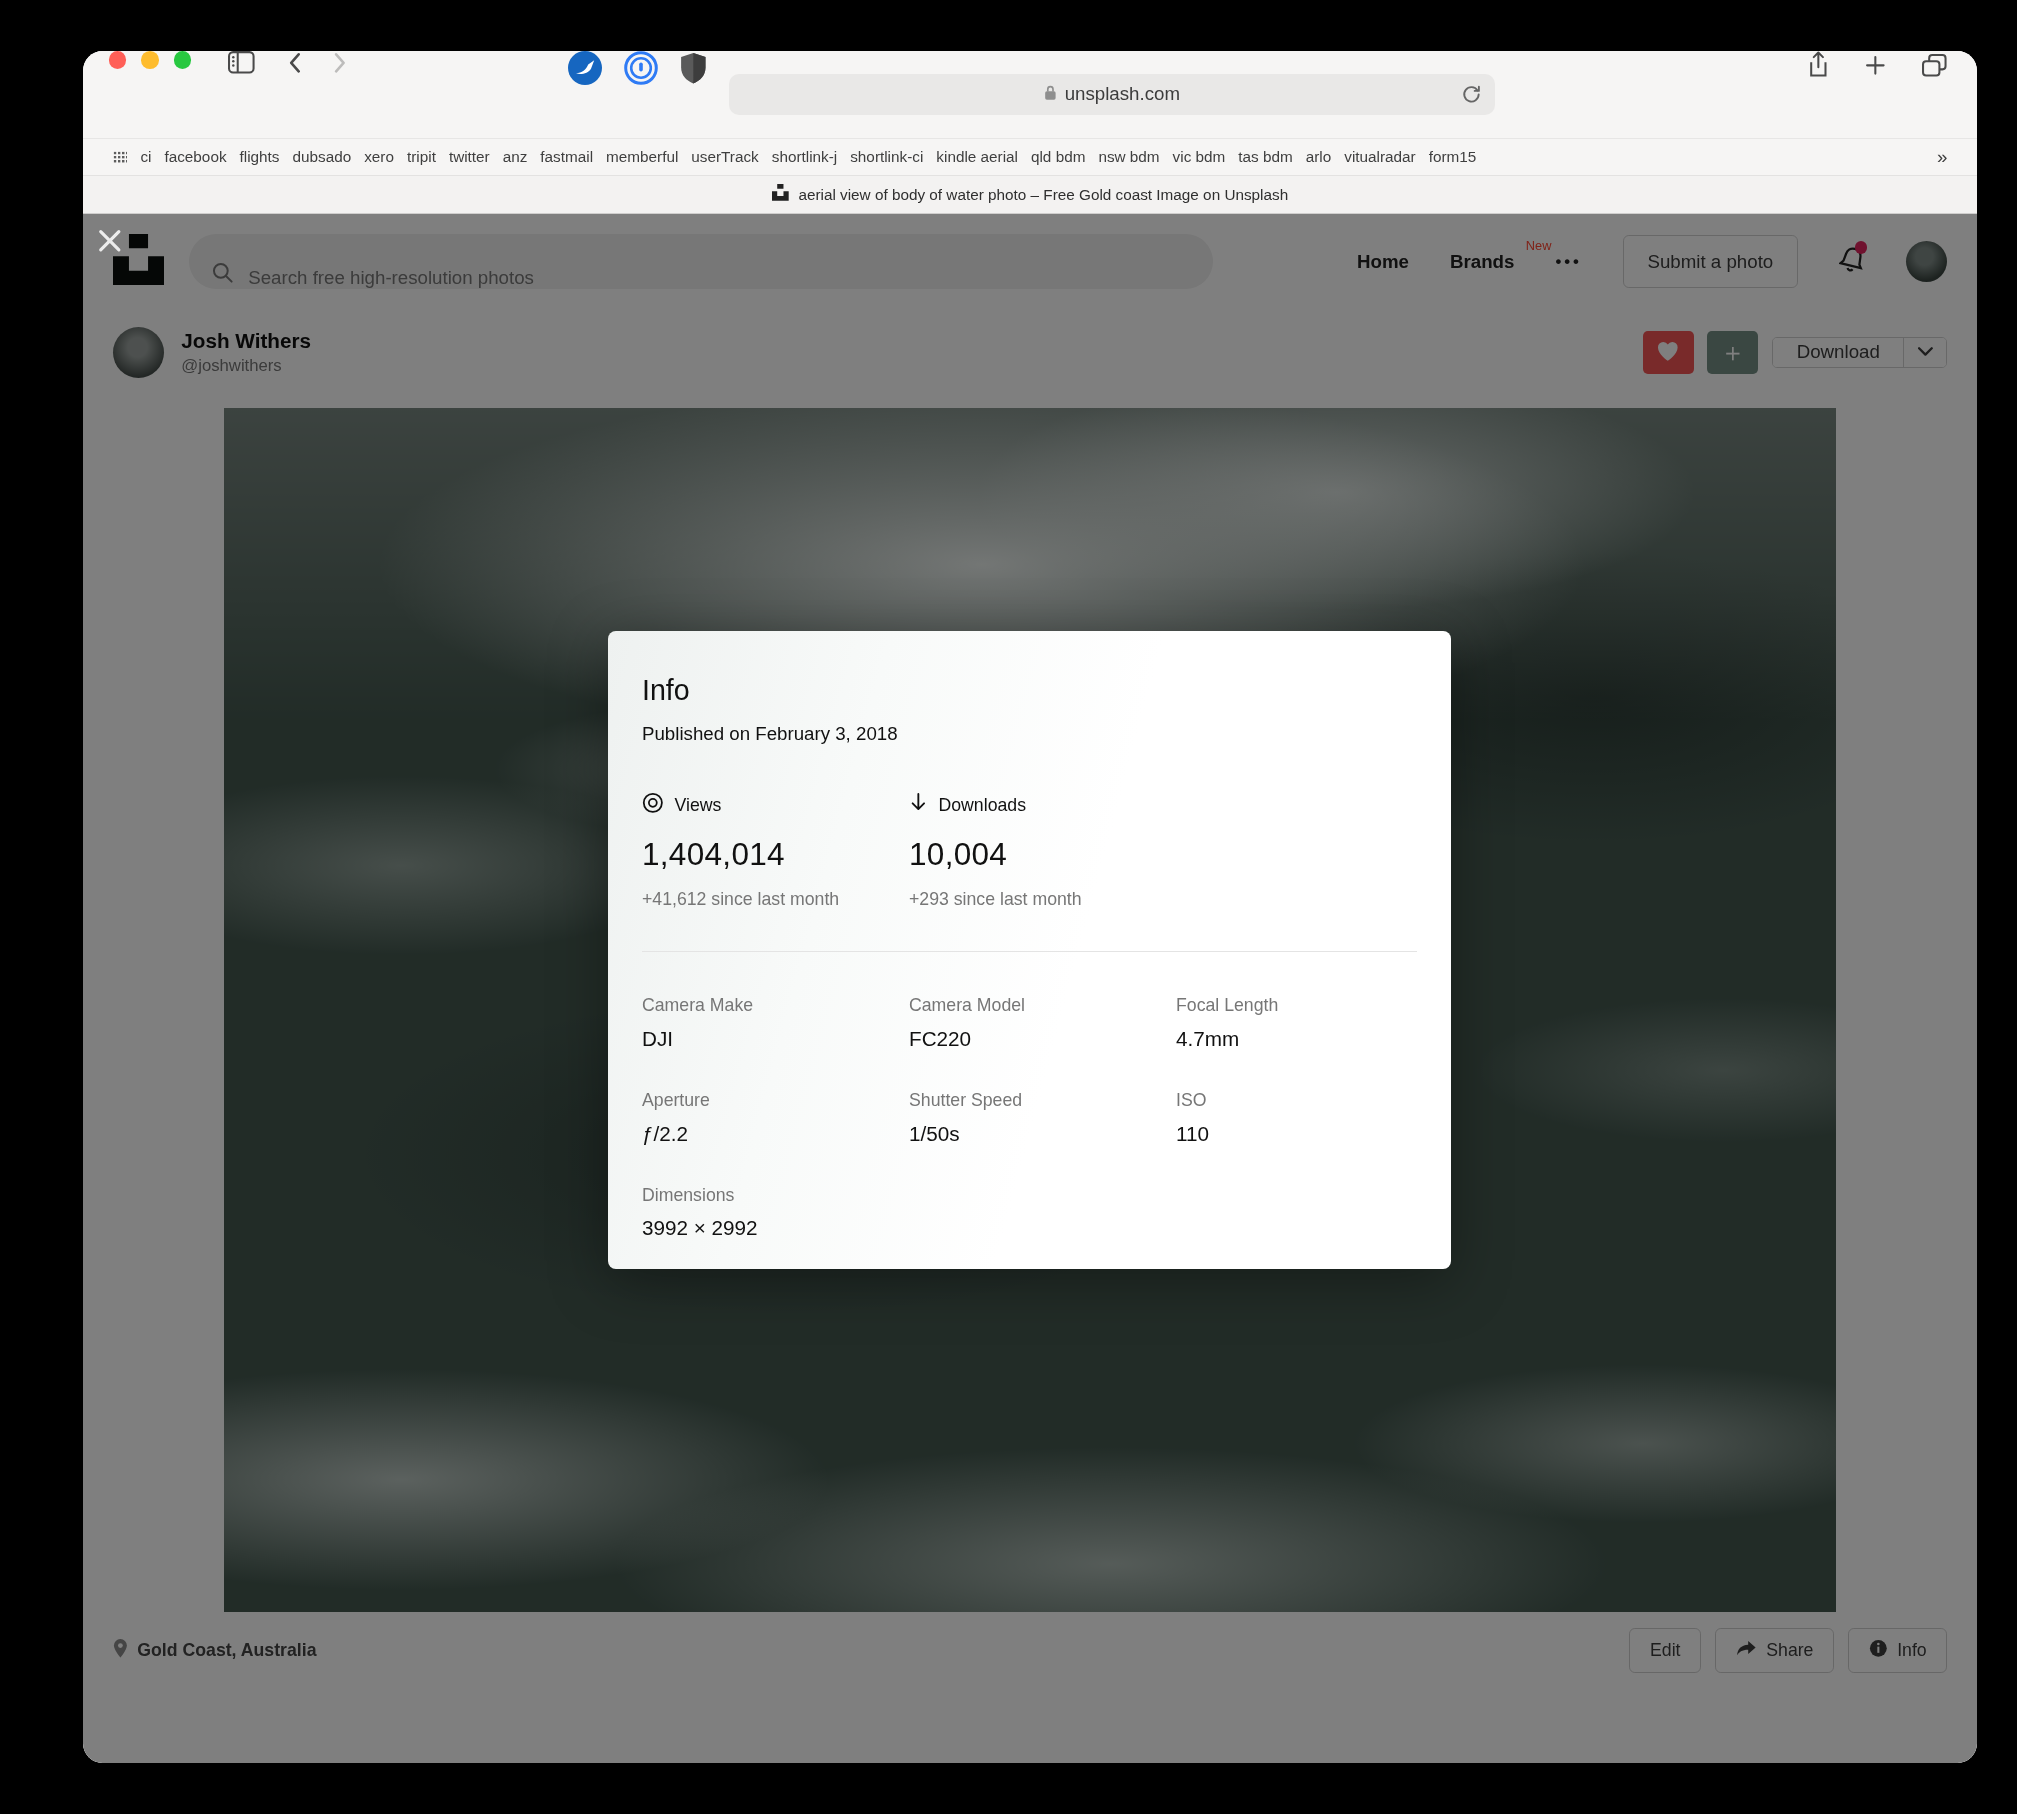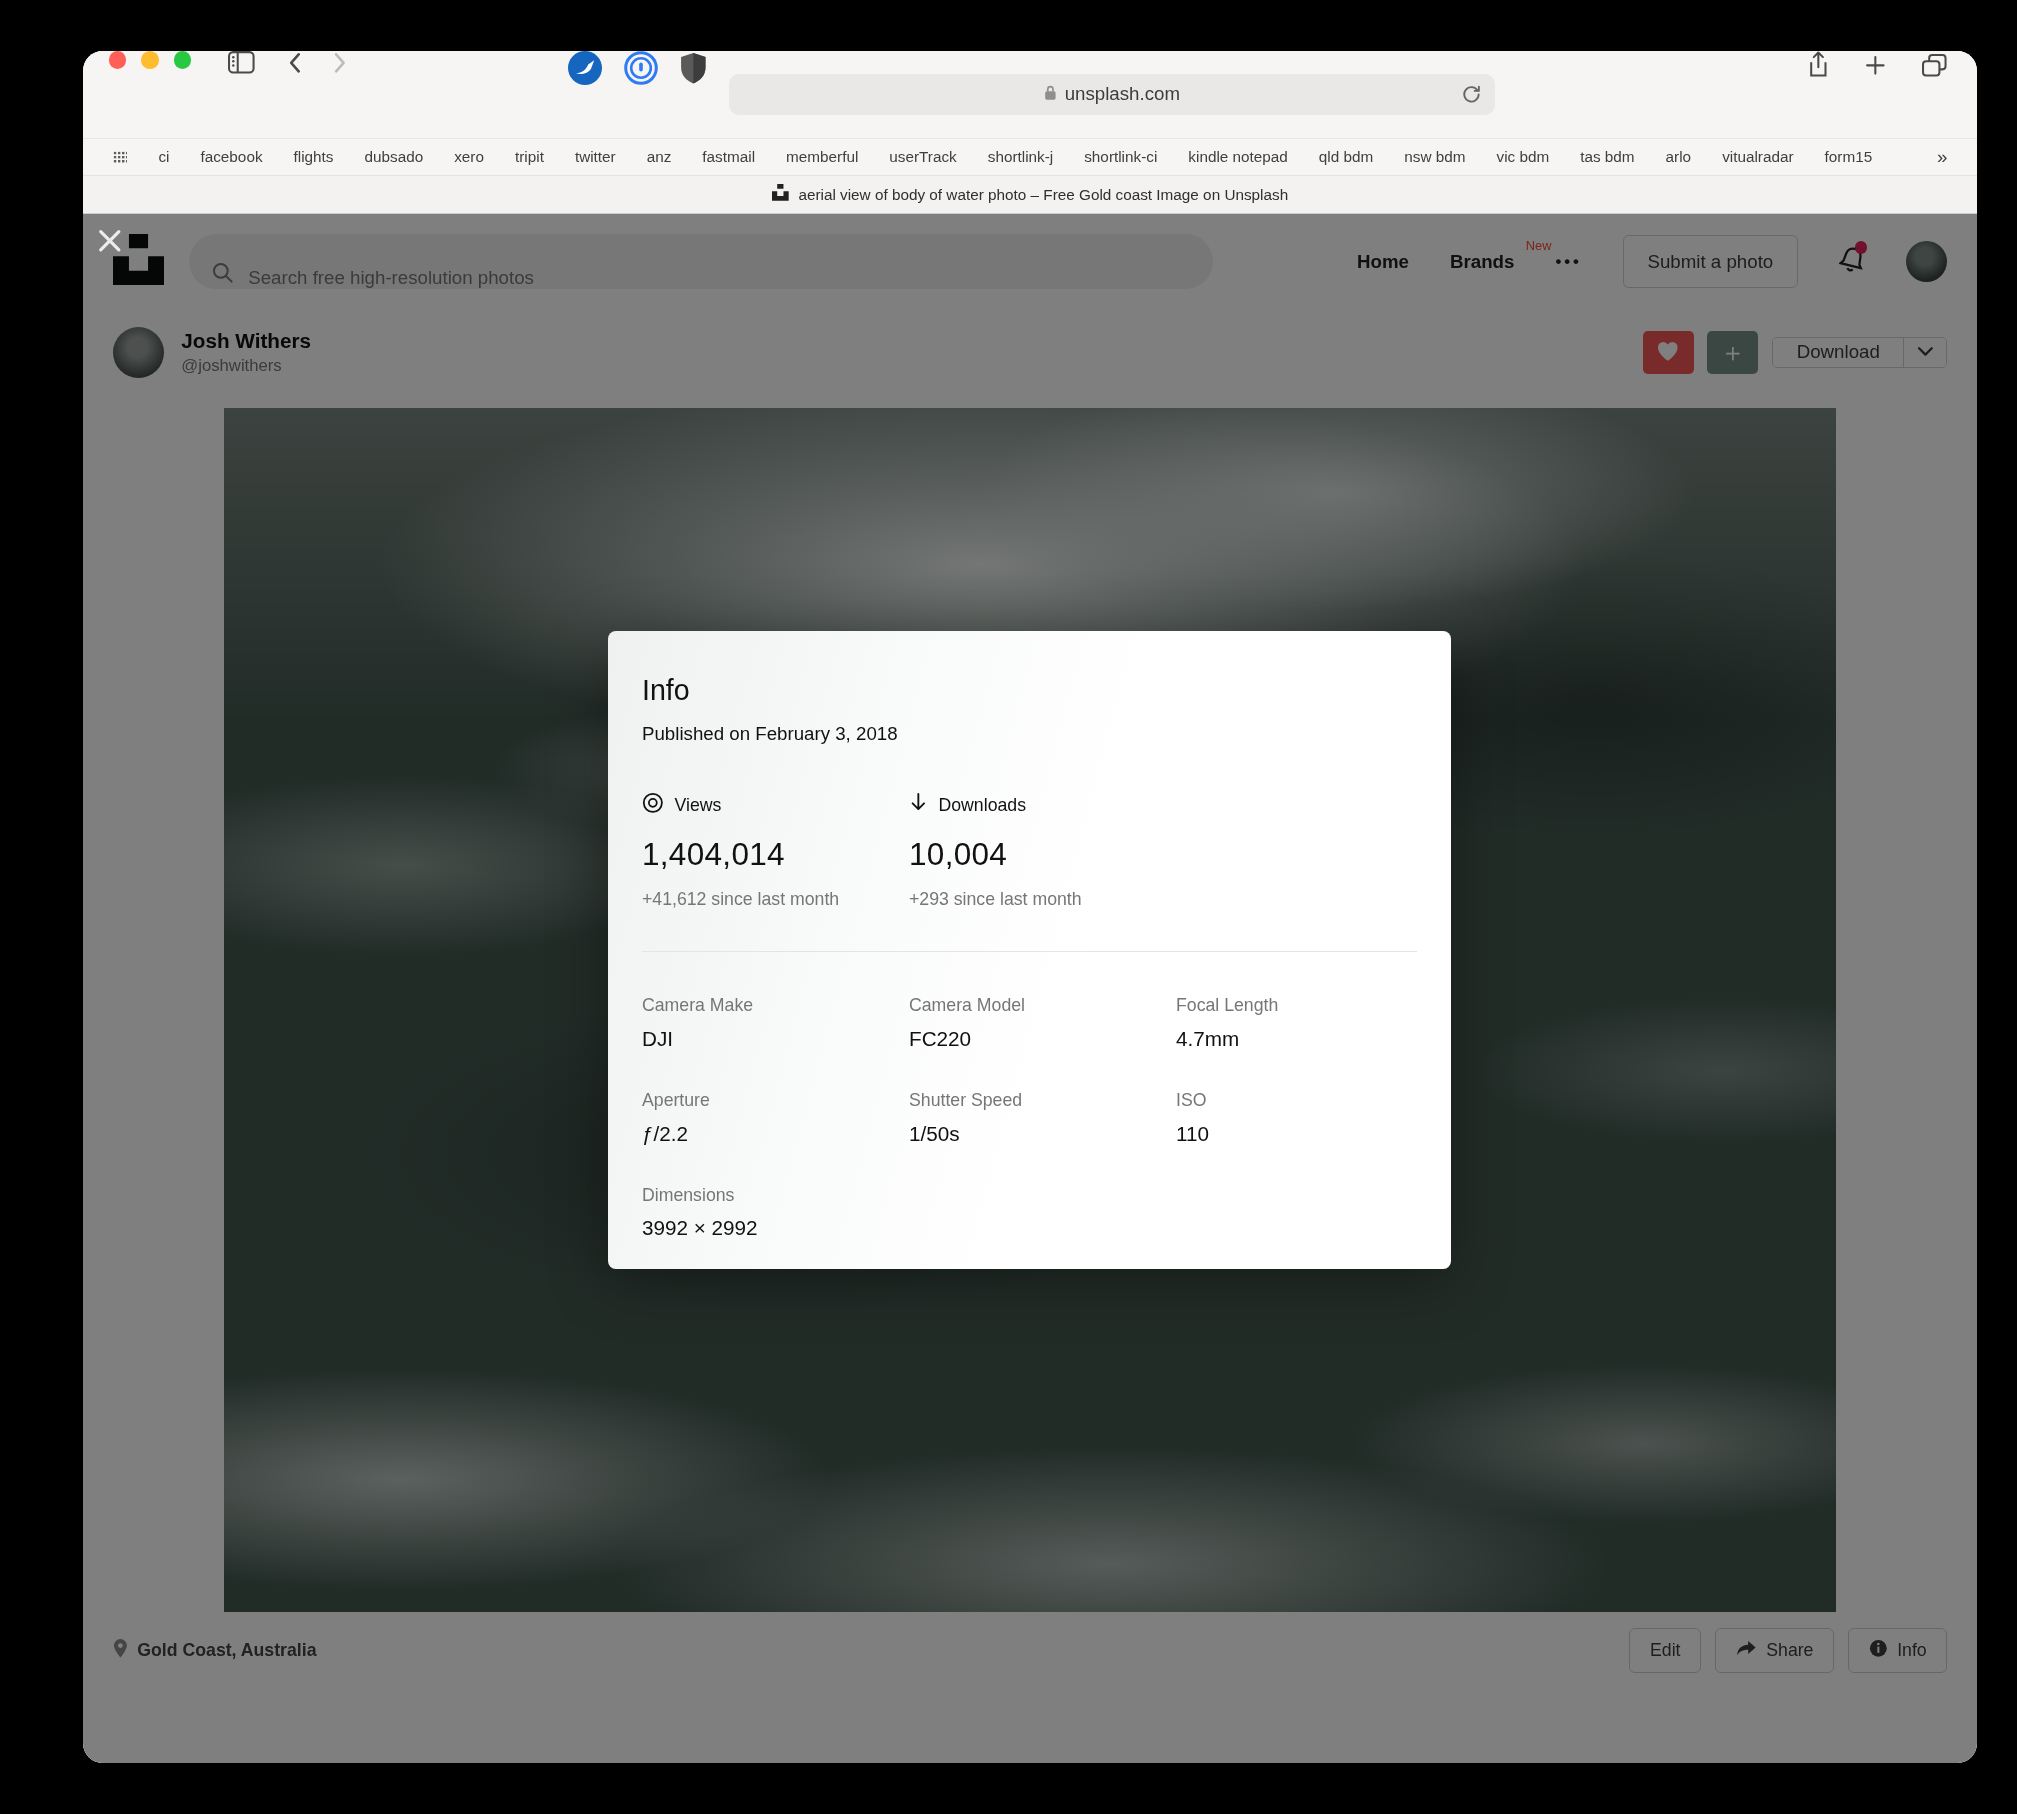--- a/index.html
+++ b/index.html
@@ -21,7 +21,7 @@
   .reload{position:absolute;right:13.8px;top:9.9px}
   .right-icons{position:absolute;right:29.6px;display:flex;align-items:center;gap:35px}
 
-  .bookmarks{height:37px;display:flex;align-items:center;gap:31px;padding:0 29.6px;
+  .bookmarks{height:37px;display:flex;align-items:center;gap:13px;padding:0 29.6px;
              font-size:15.3px;color:#3f3f3f;border-top:1px solid #e7e6e5;white-space:nowrap;overflow:hidden}
   .bm{cursor:default}
   .bm-grid{width:14.8px;height:11.8px;background-image:radial-gradient(#5d5d5d 1.3px,transparent 1.4px);

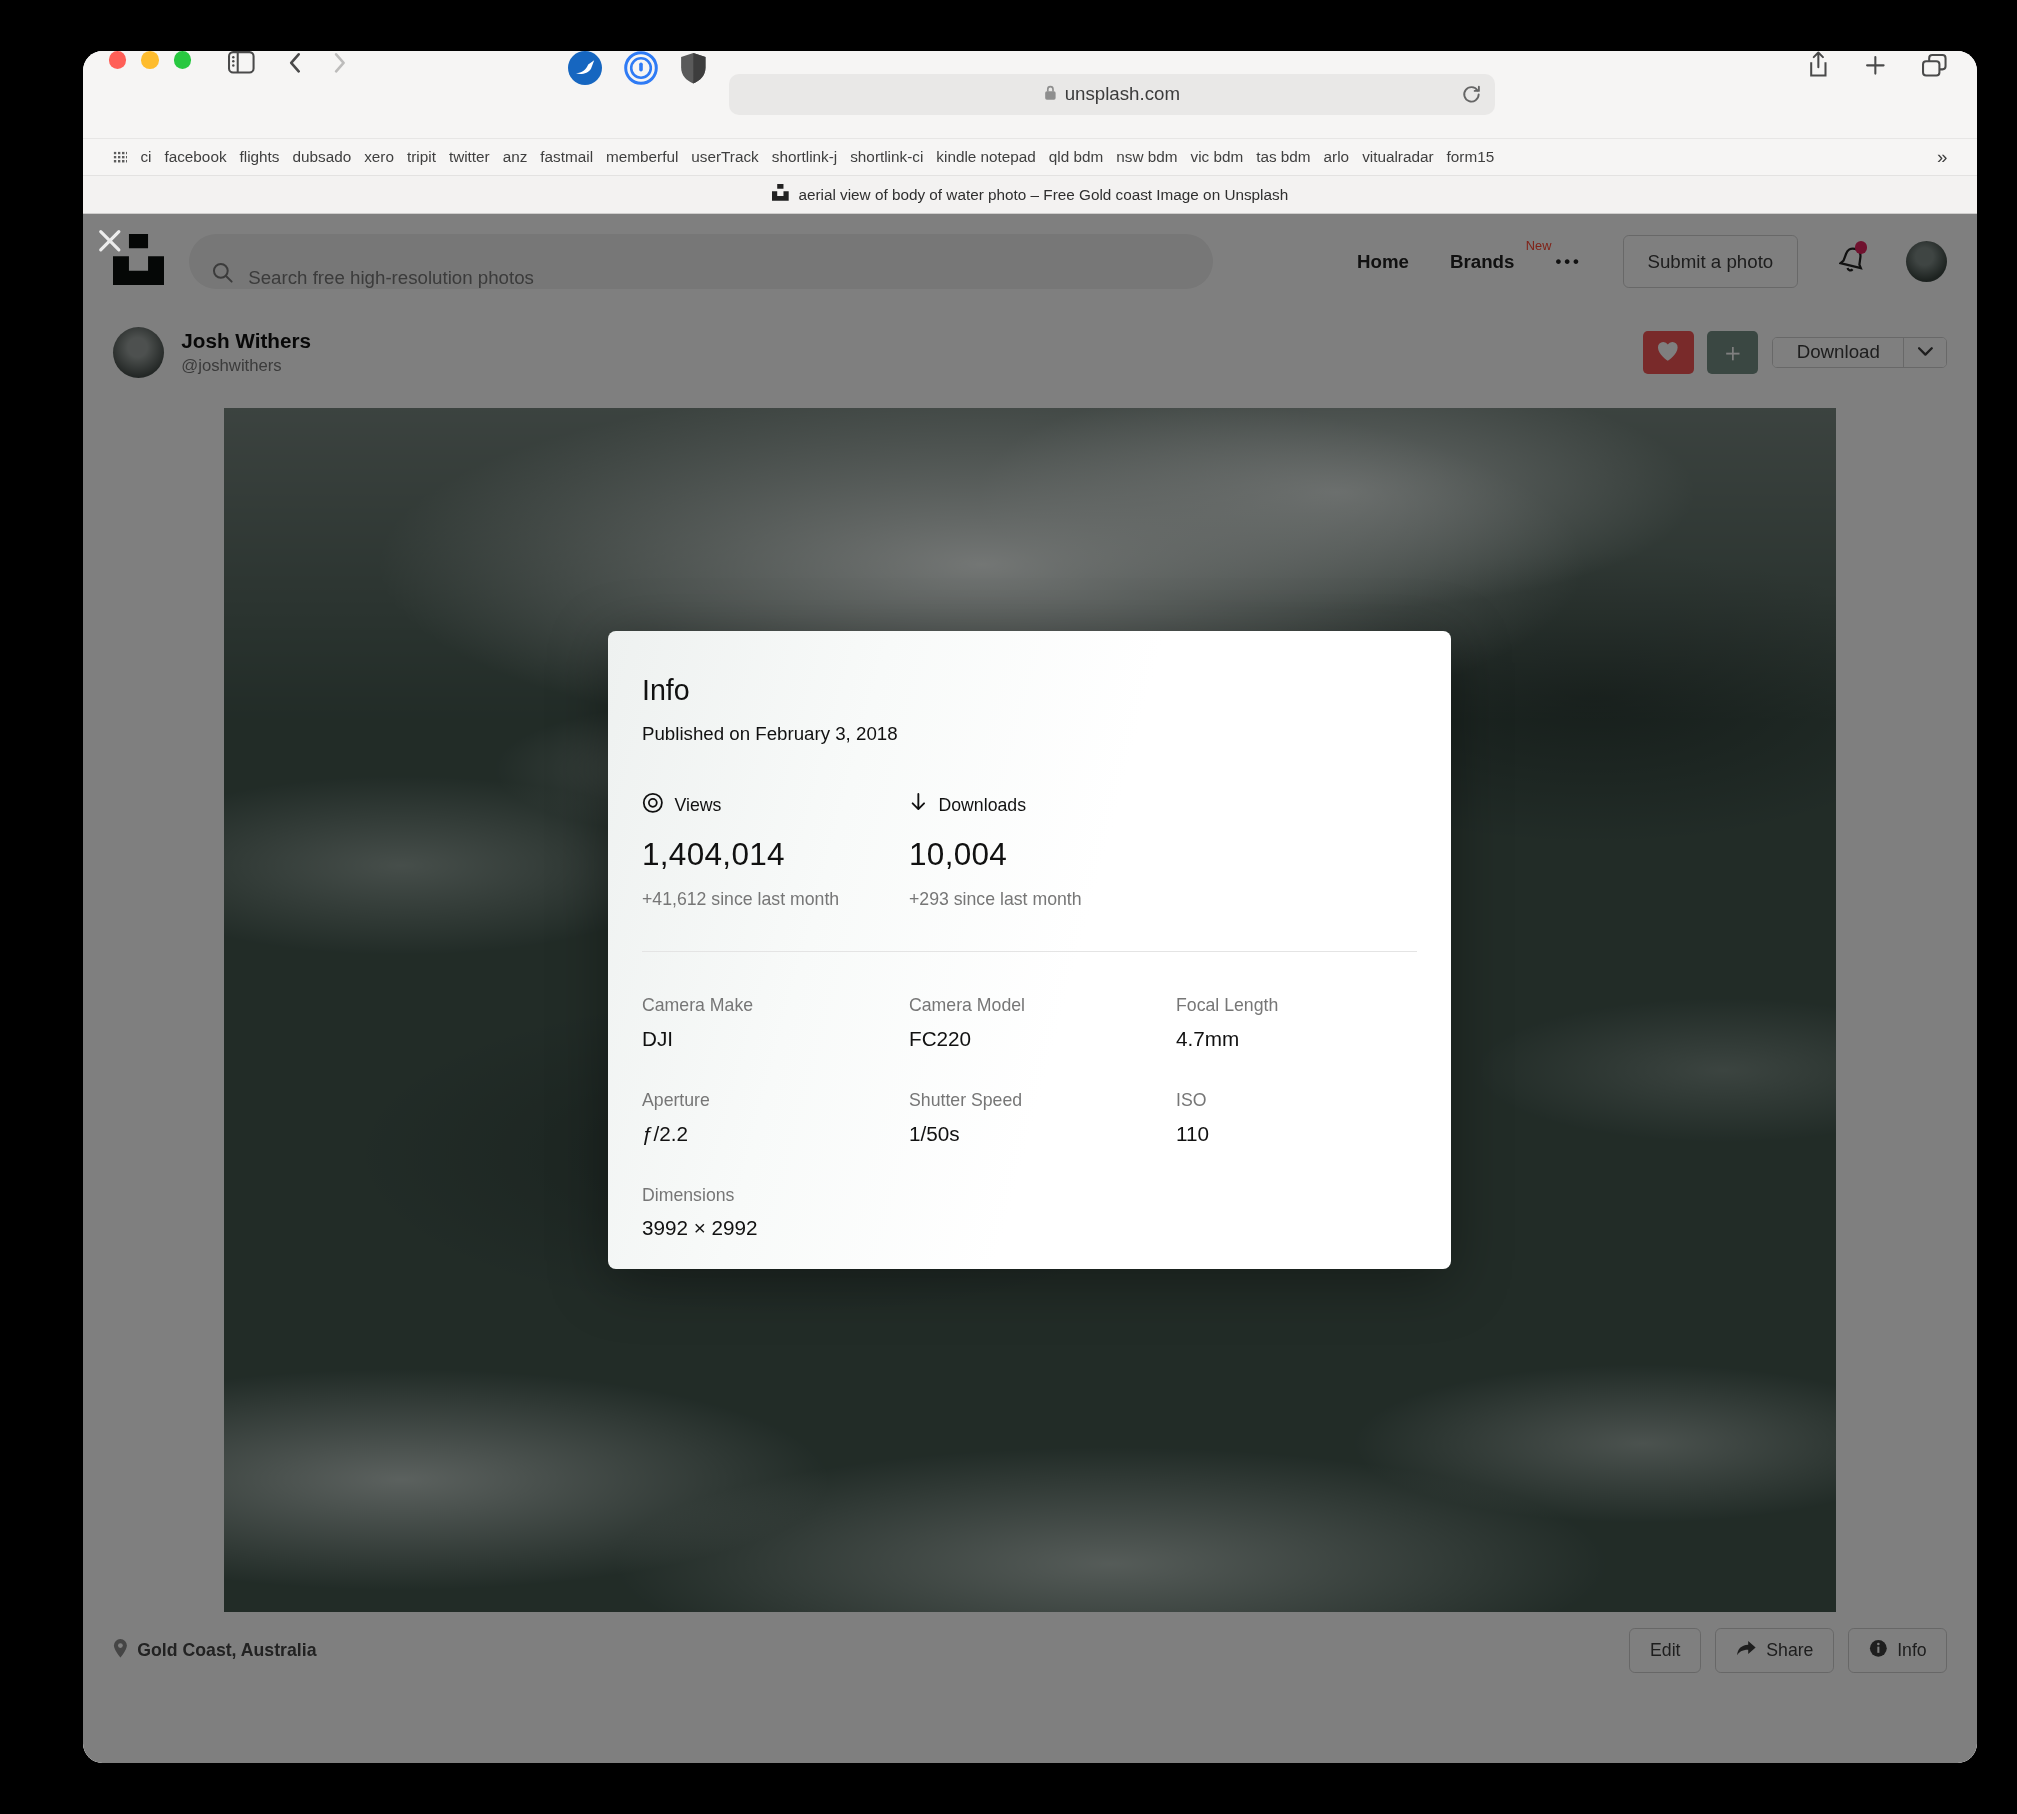--- a/index.html
+++ b/index.html
@@ -208,7 +208,7 @@
       <span class="bm">userTrack</span>
       <span class="bm">shortlink-j</span>
       <span class="bm">shortlink-ci</span>
-      <span class="bm">kindle notepad</span>
+      <span class="bm">kindle aerial</span>
       <span class="bm">qld bdm</span>
       <span class="bm">nsw bdm</span>
       <span class="bm">vic bdm</span>

